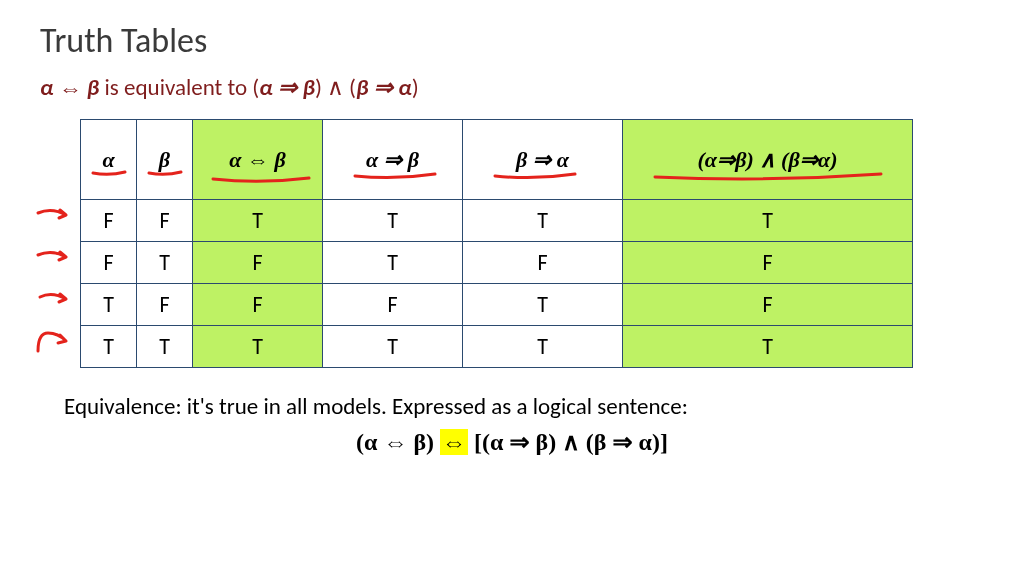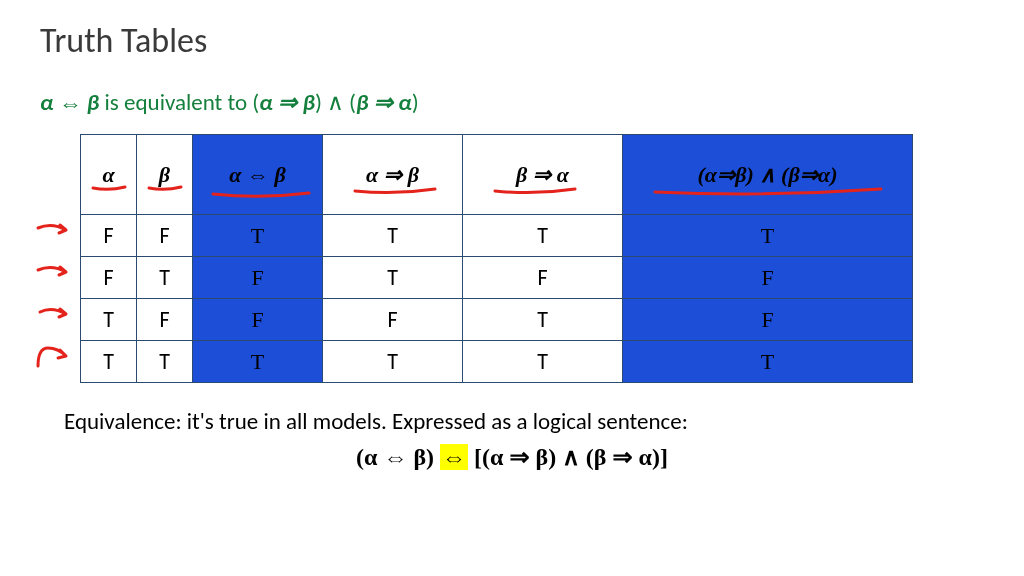--- a/index.html
+++ b/index.html
@@ -10,7 +10,7 @@
     padding: 20px 40px 0 40px;
     position: relative;
   }
-  .title { font-size: 34px; font-weight: 400; color: #3a3a3a; margin-bottom: 27px; }
+  .title { font-size: 34px; font-weight: 400; color: #3a3a3a; margin-bottom: 12px; }
   .subtitle { font-size: 23px; color: #15803d; margin-bottom: 18px; }
   .subtitle .bold { font-weight: 700; font-style: italic; }
 

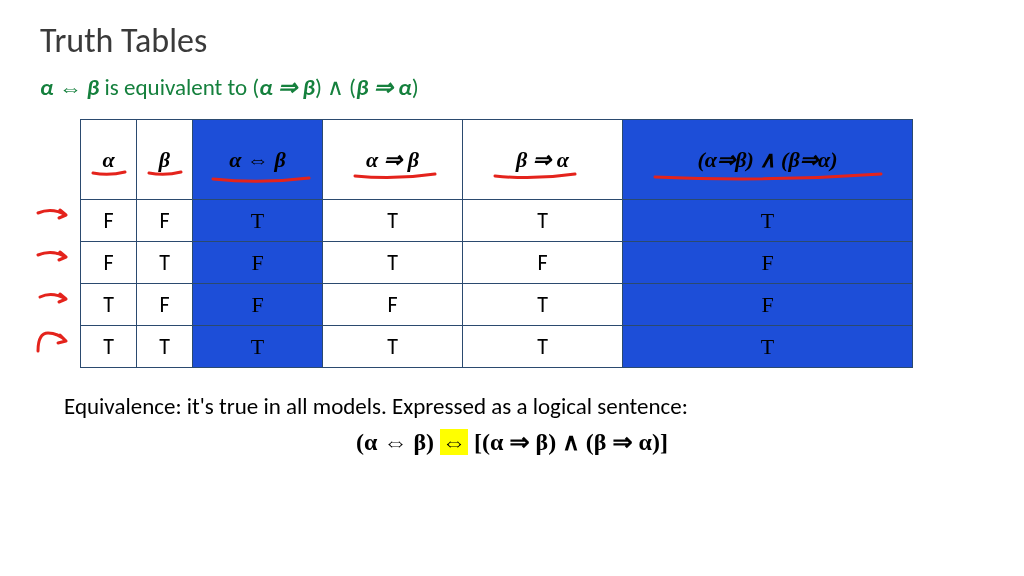--- a/index.html
+++ b/index.html
@@ -11,7 +11,7 @@
     position: relative;
   }
   .title { font-size: 34px; font-weight: 400; color: #3a3a3a; margin-bottom: 12px; }
-  .subtitle { font-size: 23px; color: #15803d; margin-bottom: 18px; }
+  .subtitle { font-size: 23px; color: #7f1d1d; margin-bottom: 18px; }
   .subtitle .bold { font-weight: 700; font-style: italic; }
 
   .table-wrap { position: relative; margin-left: 40px; }

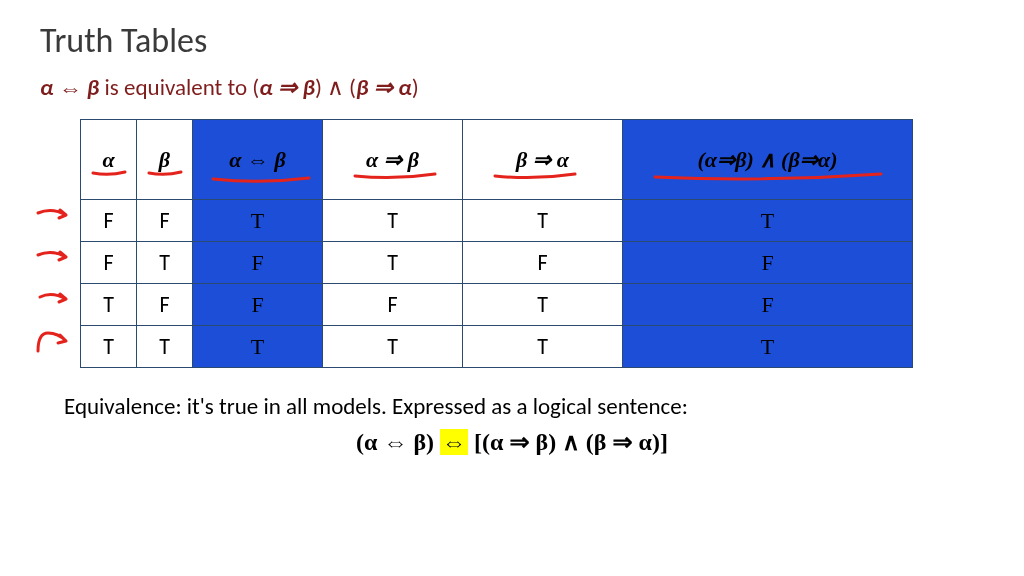--- a/index.html
+++ b/index.html
@@ -35,7 +35,7 @@
   .c3 { width: 140px; margin-left: 26px; }
   .c4 { width: 160px; }
   .c5 { width: 290px; }
-  .hl { background: #1d4ed8; font-family: Liberation Serif, serif; }
+  .hl { background: #bef264; }
 
   .footer { margin-top: 24px; font-size: 23px; margin-left: 24px; }
   .formula { text-align: center; font-size: 24px; font-family: "Cambria Math","Times New Roman",serif; margin-top: 8px; }

